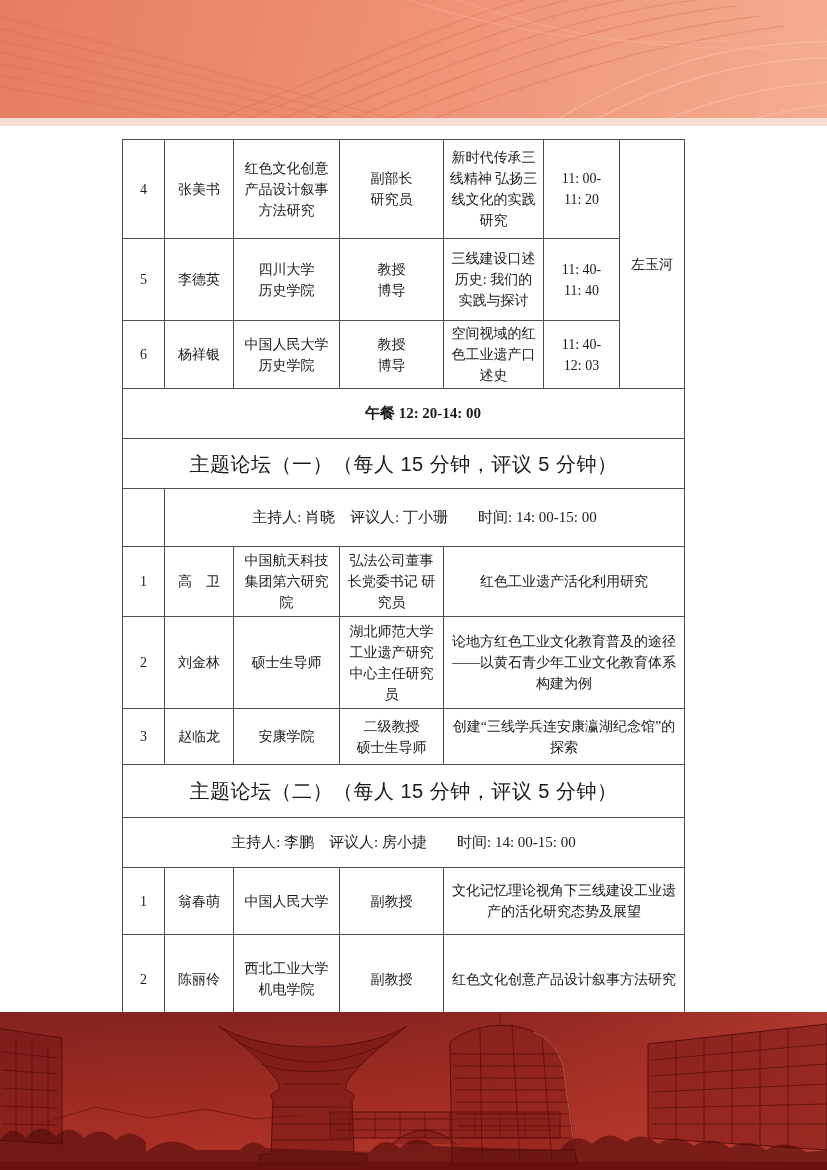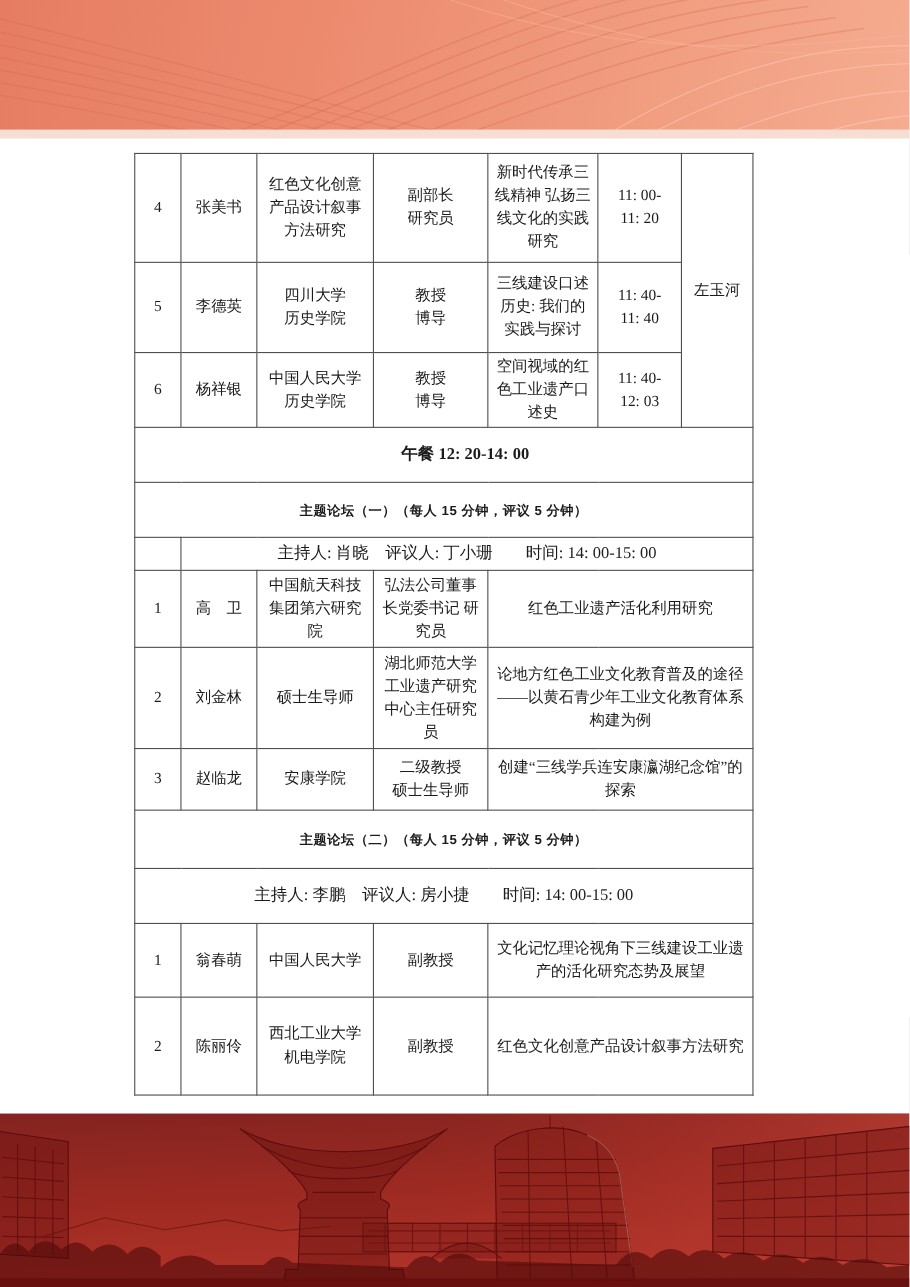--- a/index.html
+++ b/index.html
@@ -37,7 +37,7 @@
   tr.h-89{height:89px}
   tr.forum-title td{
     font-family:"Liberation Sans","DejaVu Sans",sans-serif;
-    font-weight:bold;font-size:12px;letter-spacing:.5px;
+    font-weight:normal;font-size:20px;letter-spacing:.5px;
   }
   tr.lunch-row td{font-weight:bold;font-size:15px;padding-left:43px;}
   tr.mod-row td{font-size:15px;}

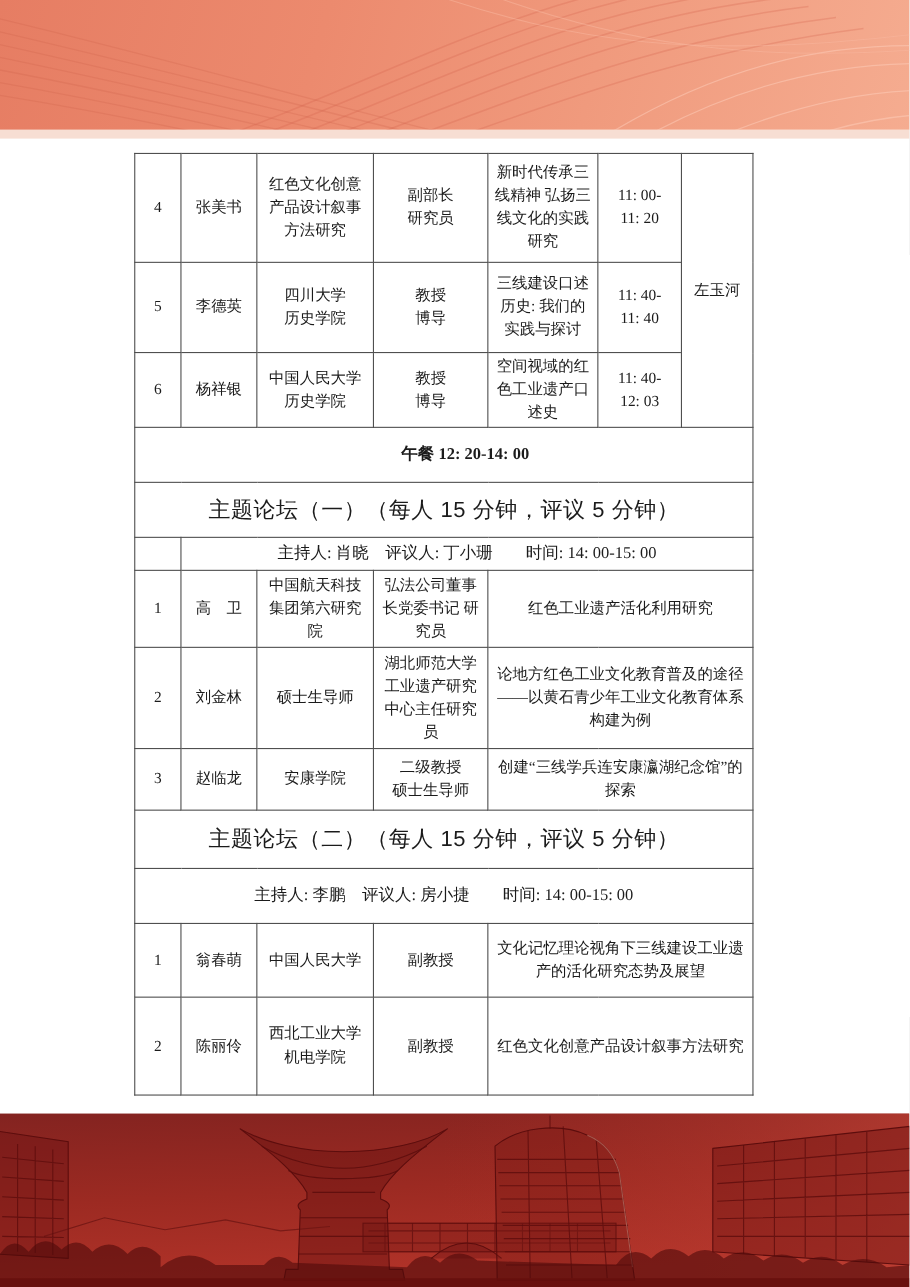--- a/index.html
+++ b/index.html
@@ -32,7 +32,7 @@
     padding:2px 4px;overflow:hidden;
   }
   tr.h-99{height:99px} tr.h-82{height:82px} tr.h-67{height:67px}
-  tr.h-50{height:50px} tr.h-43{height:30px} tr.h-70{height:70px}
+  tr.h-50{height:50px} tr.h-43{height:58px} tr.h-70{height:70px}
   tr.h-92{height:92px} tr.h-56{height:56px} tr.h-53{height:53px}
   tr.h-89{height:89px}
   tr.forum-title td{

